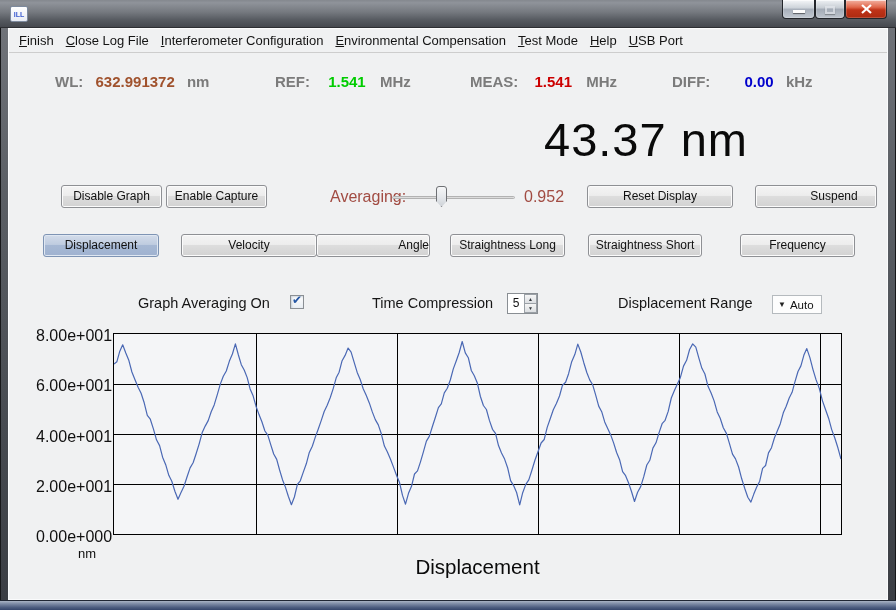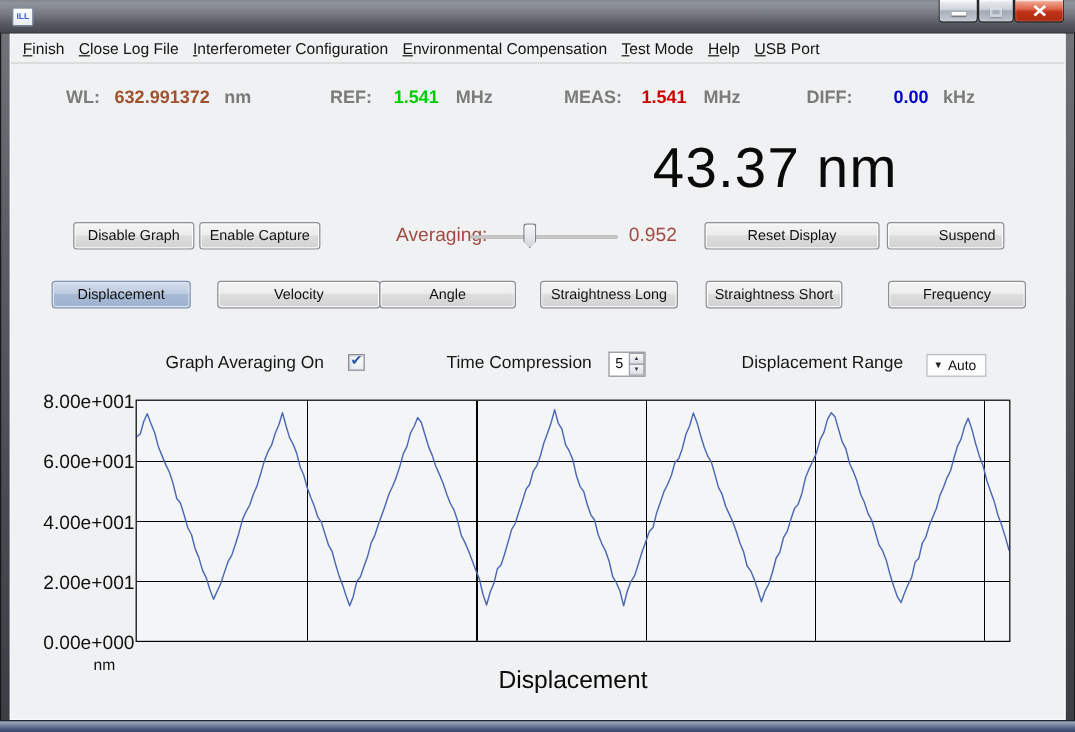--- a/index.html
+++ b/index.html
@@ -156,7 +156,7 @@
   <div class="slider-thumb"></div>
   <div class="avg-value">0.952</div>
   <div class="btn" style="left:587px; top:185px; width:146px;">Reset Display</div>
-  <div class="btn" style="left:739px; top:185px; width:98px;padding-left:36px;">Suspend</div>
+  <div class="btn" style="left:755px; top:185px; width:122px;padding-left:36px;">Suspend</div>
 
   <div class="btn tab-selected" style="left:43px; top:234px; width:116px;">Displacement</div>
   <div class="btn" style="left:181px; top:234px; width:136px;">Velocity</div>

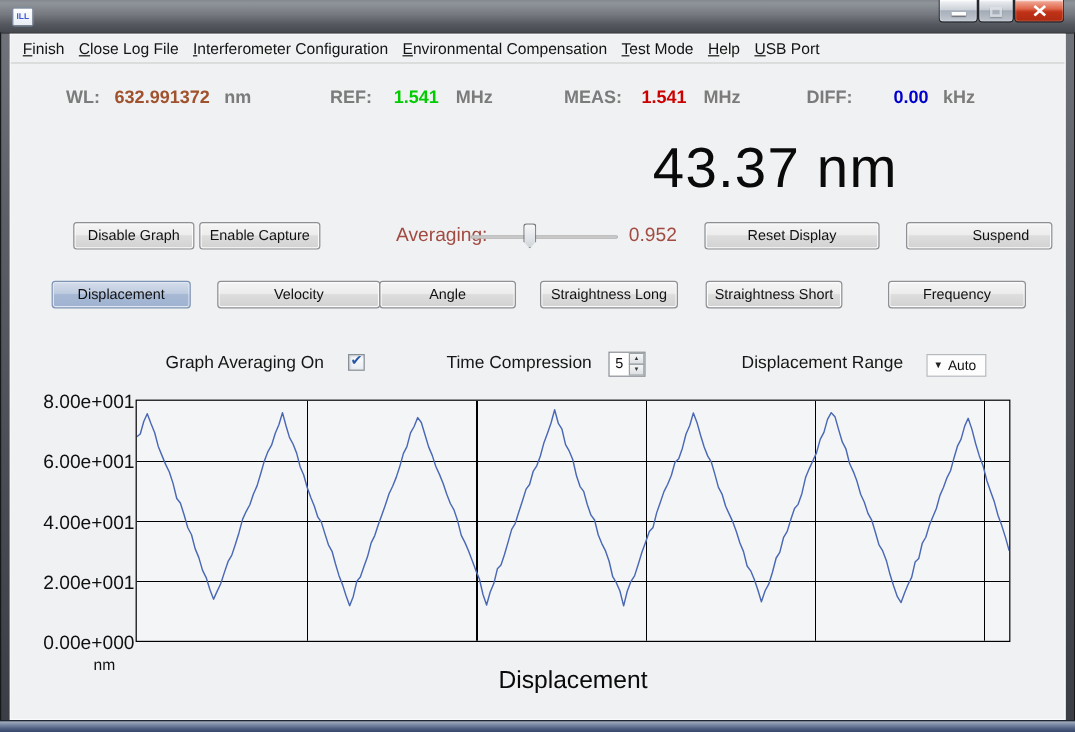--- a/index.html
+++ b/index.html
@@ -160,7 +160,7 @@
 
   <div class="btn tab-selected" style="left:43px; top:234px; width:116px;">Displacement</div>
   <div class="btn" style="left:181px; top:234px; width:136px;">Velocity</div>
-  <div class="btn" style="left:316px; top:234px; width:114px;">Angle</div>
+  <div class="btn" style="left:316px; top:234px; width:114px;text-align:right;">Angle</div>
   <div class="btn" style="left:450px; top:234px; width:115px;">Straightness Long</div>
   <div class="btn" style="left:588px; top:234px; width:114px;">Straightness Short</div>
   <div class="btn" style="left:740px; top:234px; width:115px;">Frequency</div>

